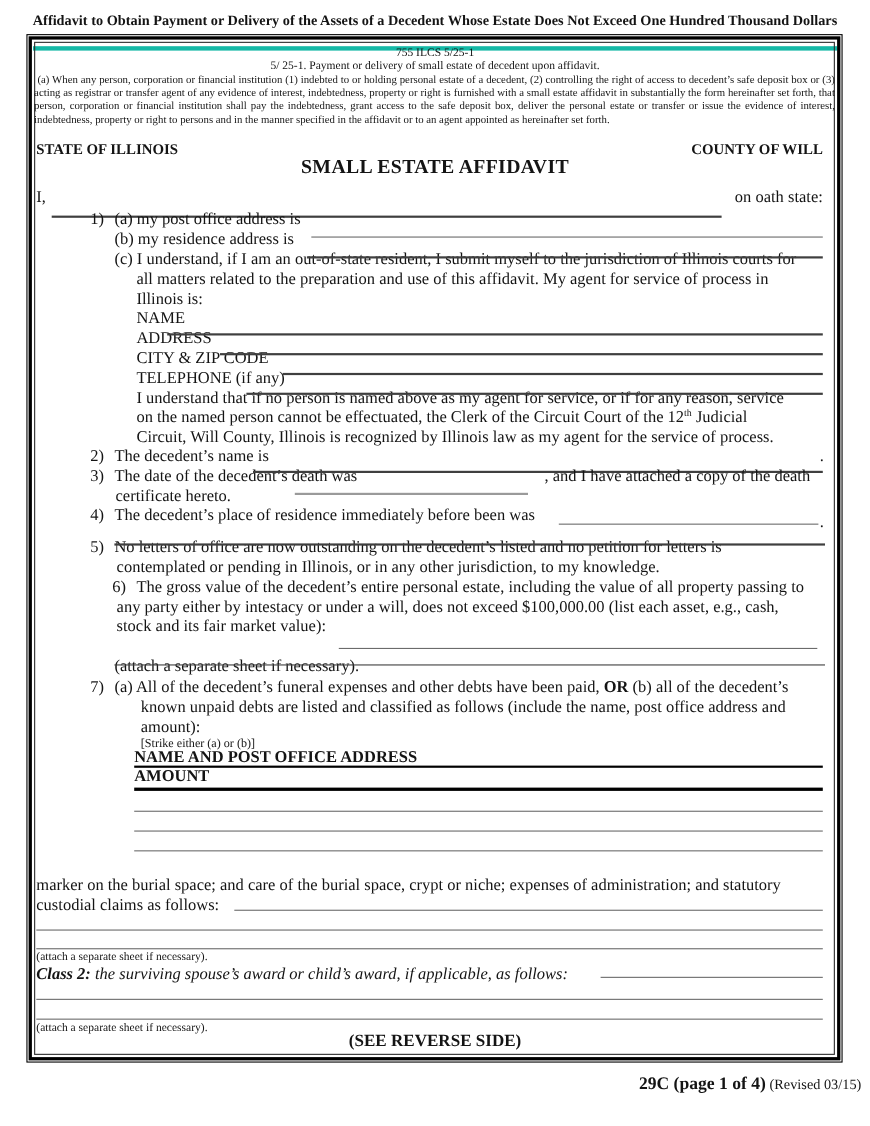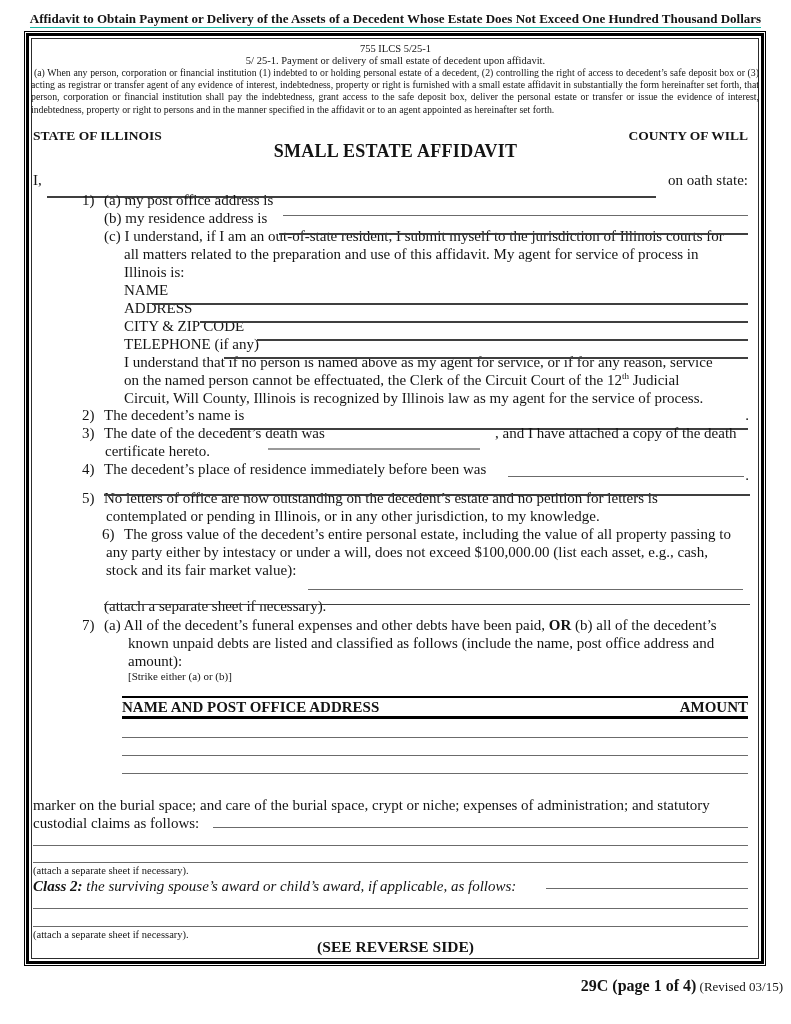--- a/index.html
+++ b/index.html
@@ -22,7 +22,7 @@
   .bk{background:#000;}
   sup{font-size:9px;line-height:0;vertical-align:super;}
   .frame{position:absolute;box-sizing:border-box;}
-  .title-underline{border-bottom:1px solid #14b8a6;padding-bottom:1px;margin-top:45px;}
+  .title-underline{border-bottom:4px solid #14b8a6;padding-bottom:16px;margin-top:45px;}
   .thead-row{position:absolute;display:flex;justify-content:space-between;font-weight:bold;font-size:15px;line-height:17px;}
 </style>
 </head>

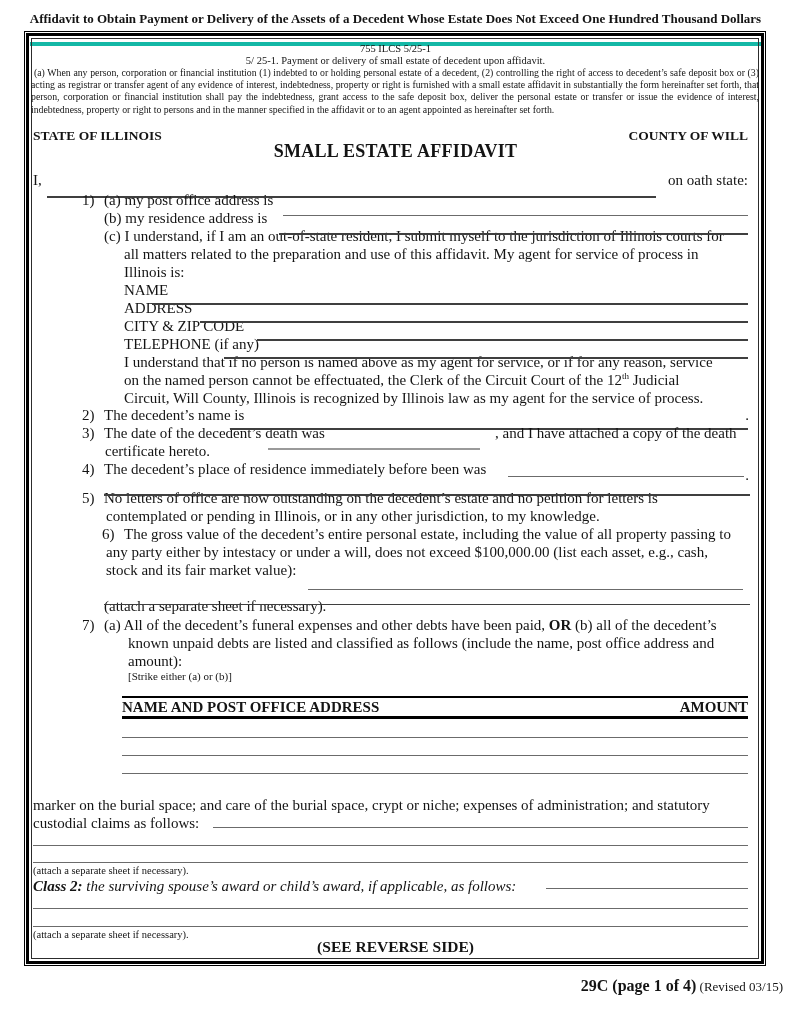--- a/index.html
+++ b/index.html
@@ -83,7 +83,7 @@
   <div class="ln md" style="left:508px;top:476px;width:236px;"></div>
   <div class="t" style="top:466px;right:42px;">.</div>
 
-  <div class="t" style="top:489px;left:82px;"><span class="num">5)</span><span>No letters of office are now outstanding on the decedent’s estate and no petition for letters is</span></div>
+  <div class="t" style="top:489px;left:82px;"><span class="num">5)</span><span>No letters of office are now outstanding on the decedent’s listed and no petition for letters is</span></div>
   <div class="ln dk" style="left:104px;top:494px;width:646px;height:1.5px;"></div>
   <div class="t" style="top:507px;left:106px;">contemplated or pending in Illinois, or in any other jurisdiction, to my knowledge.</div>
 

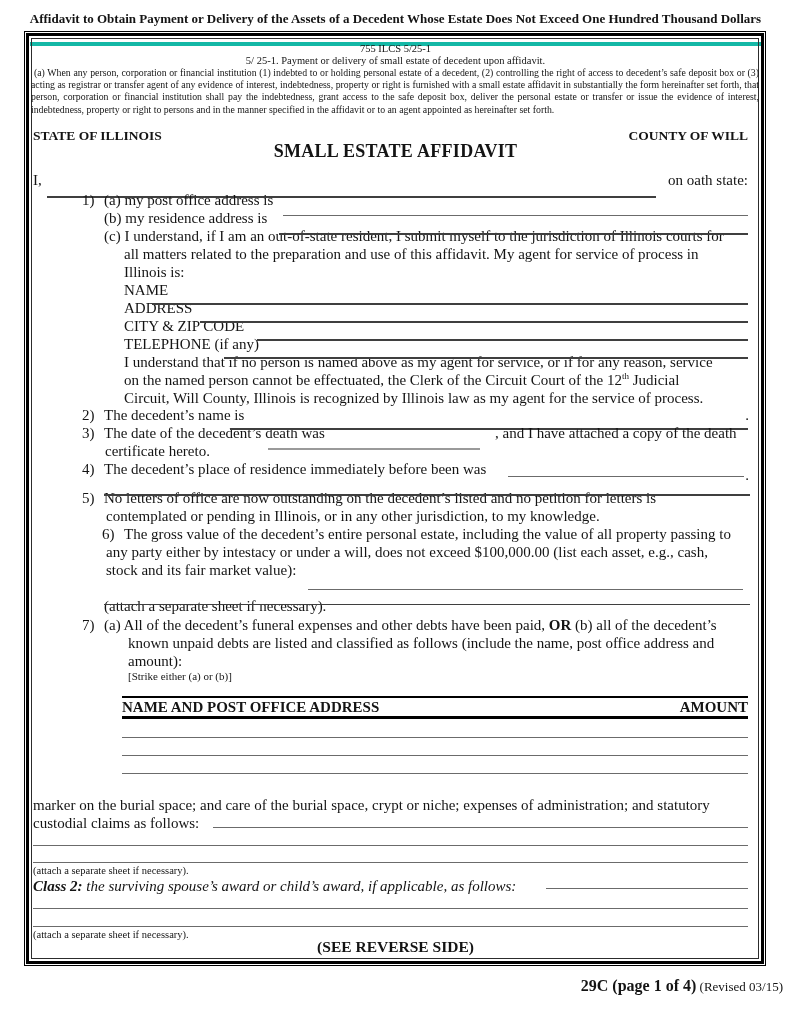--- a/index.html
+++ b/index.html
@@ -100,7 +100,7 @@
   <div class="t tiny" style="top:670px;left:128px;">[Strike either (a) or (b)]</div>
 
   <div class="ln bk" style="left:122px;top:696px;width:626px;height:1.5px;"></div>
-  <div class="thead-row" style="top:699px;left:122px;width:626px;">
+  <div class="thead-row" style="top:681px;left:122px;width:626px;flex-direction:column;">
     <span>NAME AND POST OFFICE ADDRESS</span>
     <span>AMOUNT</span>
   </div>

